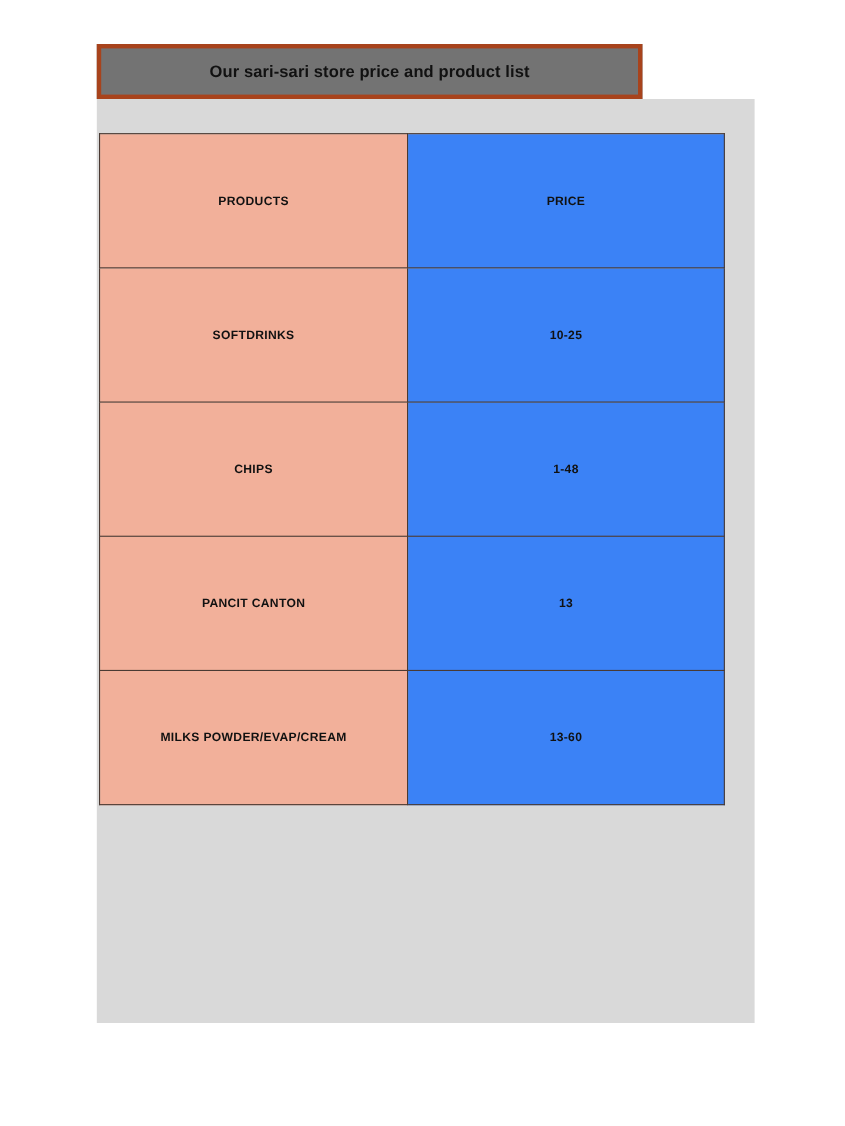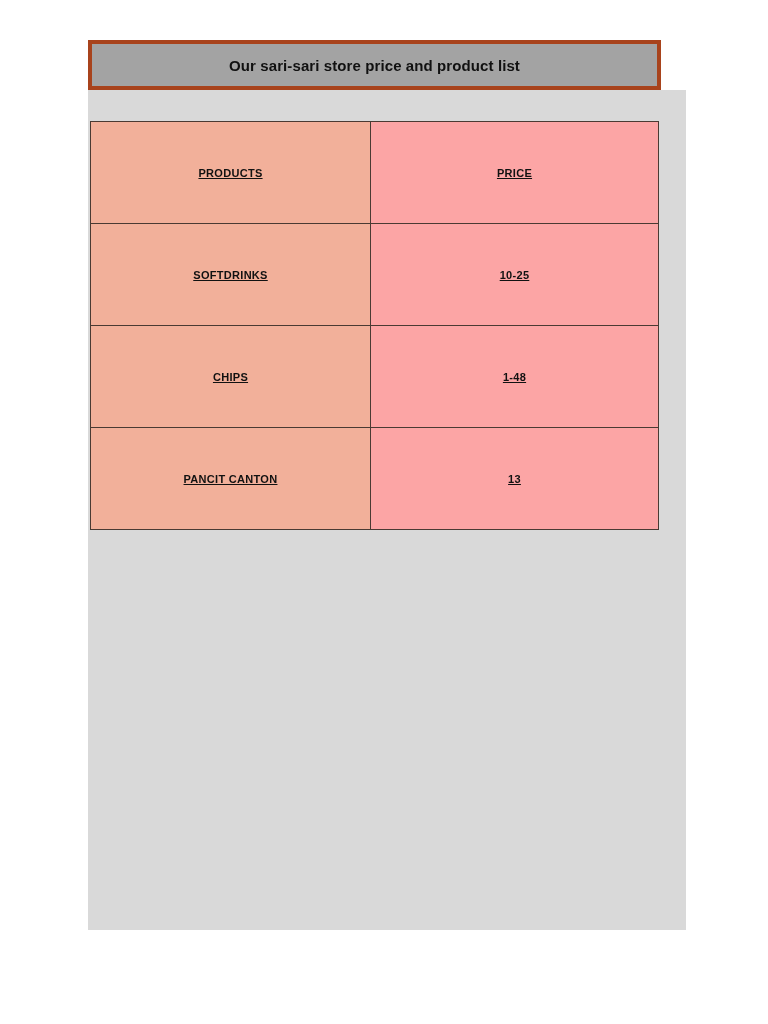--- a/index.html
+++ b/index.html
@@ -20,10 +20,10 @@
     position: absolute;
     left: 88px;
     top: 40px;
-    width: 573px;
+    width: 496px;
     height: 50px;
     box-sizing: border-box;
-    background: #a3a3a3;
+    background: #737373;
     border: 4px solid #a8431c;
     display: flex;
     align-items: center;

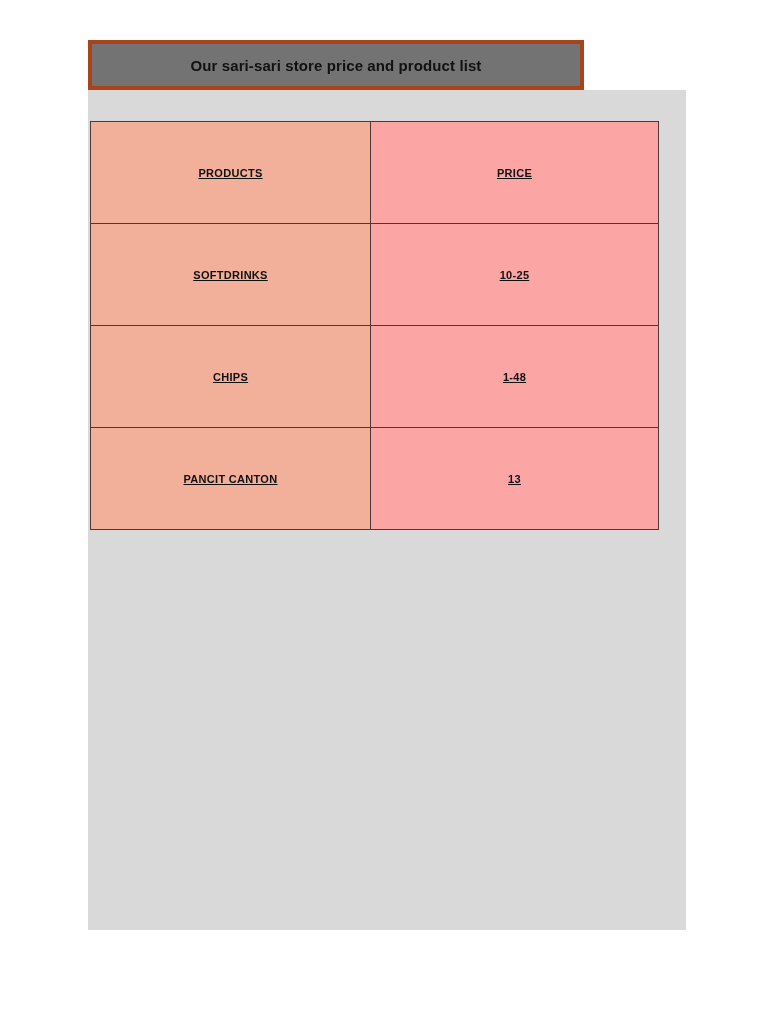--- a/index.html
+++ b/index.html
@@ -59,7 +59,7 @@
   #price-table td {
     border: 1.5px solid #4a3a33;
     height: 85px;
-    padding: 8px 6px;
+    padding: 18px 6px;
     text-align: center;
     vertical-align: middle;
     font-size: 11px;
@@ -67,7 +67,6 @@
     color: #111111;
     letter-spacing: 0.3px;
     font-stretch: condensed;
-    text-decoration: underline;
   }
   #price-table col.col-product { width: 280px; }
   #price-table col.col-price   { width: 288px; }

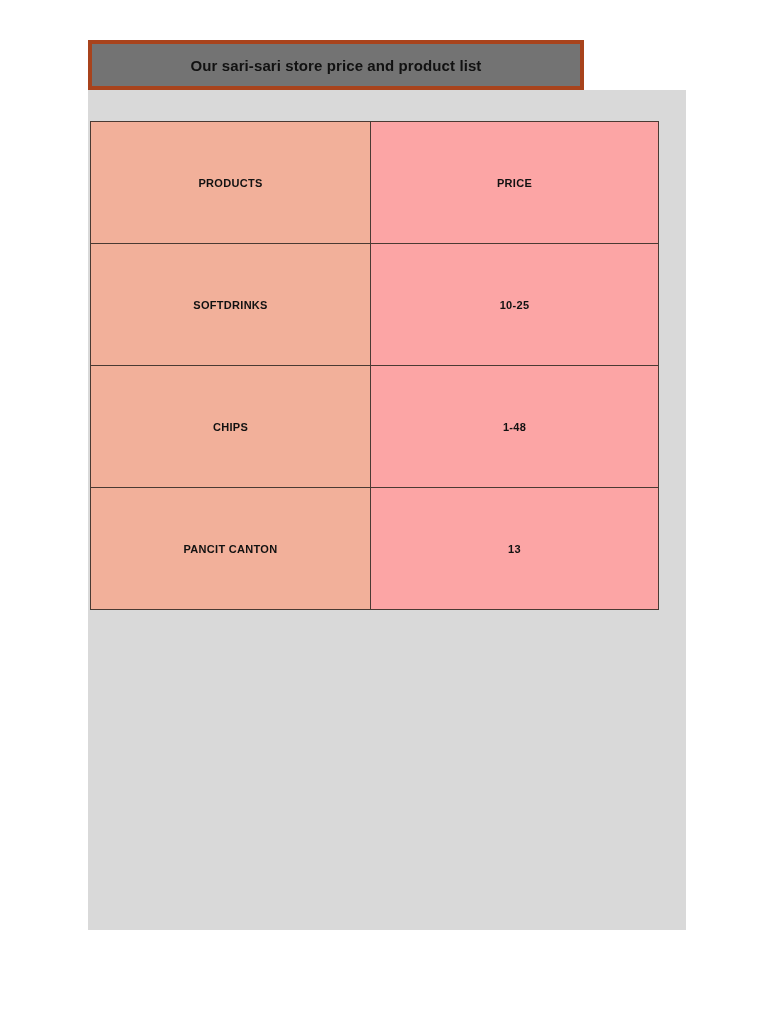--- a/index.html
+++ b/index.html
@@ -72,7 +72,7 @@
   #price-table col.col-price   { width: 288px; }
 
   .cell-salmon { background: #f2b09a; }
-  .cell-beige  { background: #fca5a5; }
+  .cell-beige  { background: #3b82f6; }
 
   
   .align-top { vertical-align: top; padding-top: 22px; }

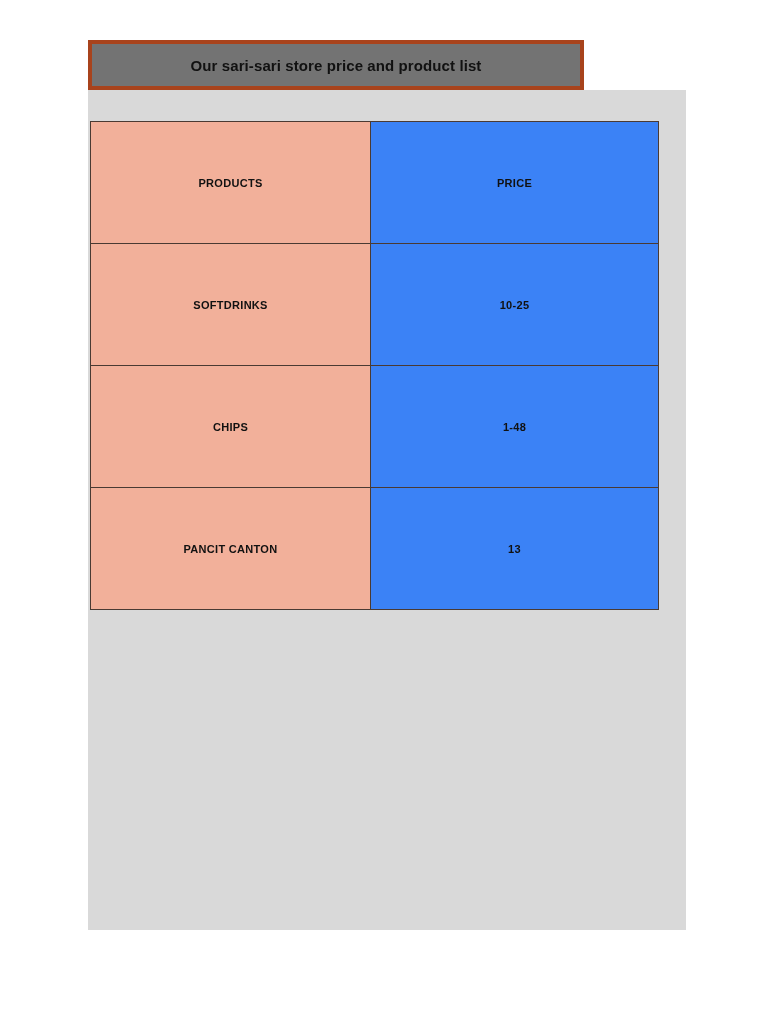--- a/index.html
+++ b/index.html
@@ -110,6 +110,10 @@
         <td class="cell-salmon">PANCIT CANTON</td>
         <td class="cell-beige align-top"><span class="price-text">13</span></td>
       </tr>
+      <tr>
+        <td class="cell-salmon">MILKS POWDER/EVAP/CREAM</td>
+        <td class="cell-beige"><span class="price-text">13-60</span></td>
+      </tr>
     </tbody>
 </table>
 

